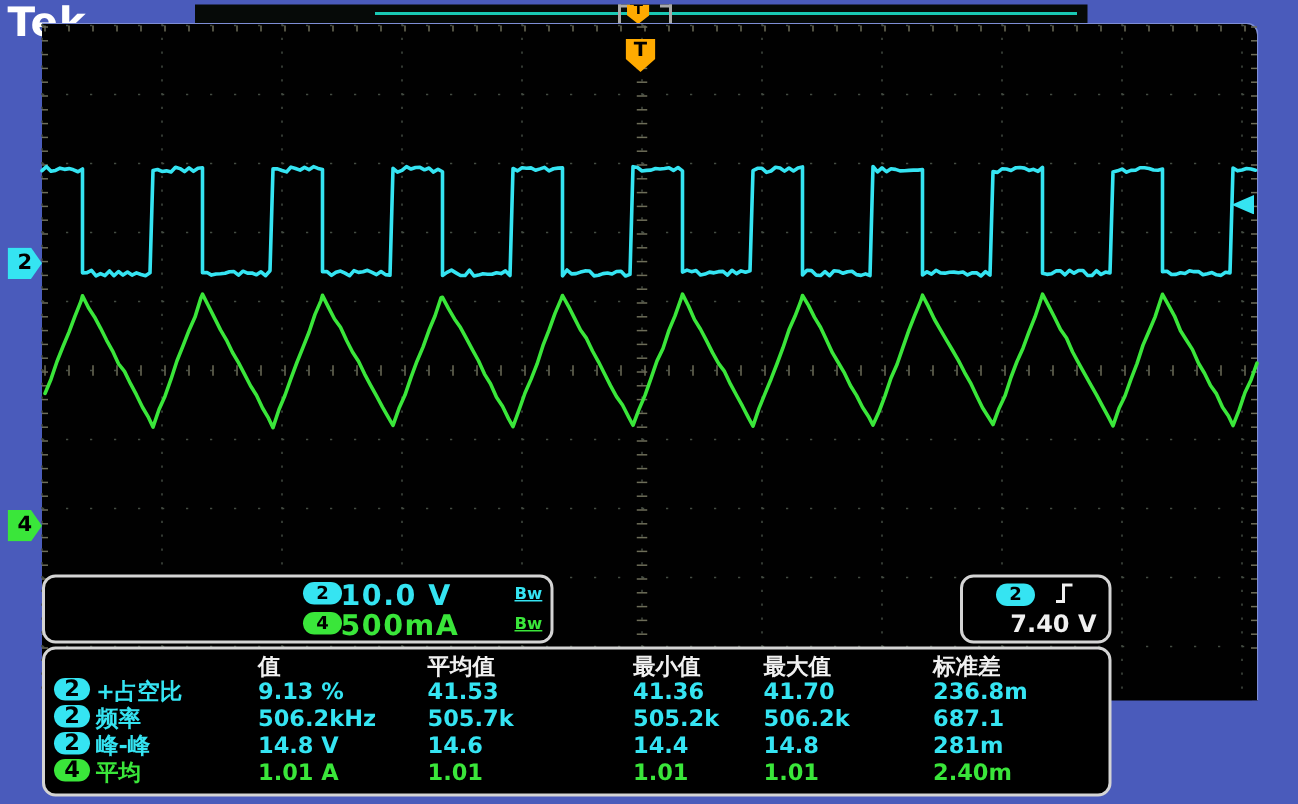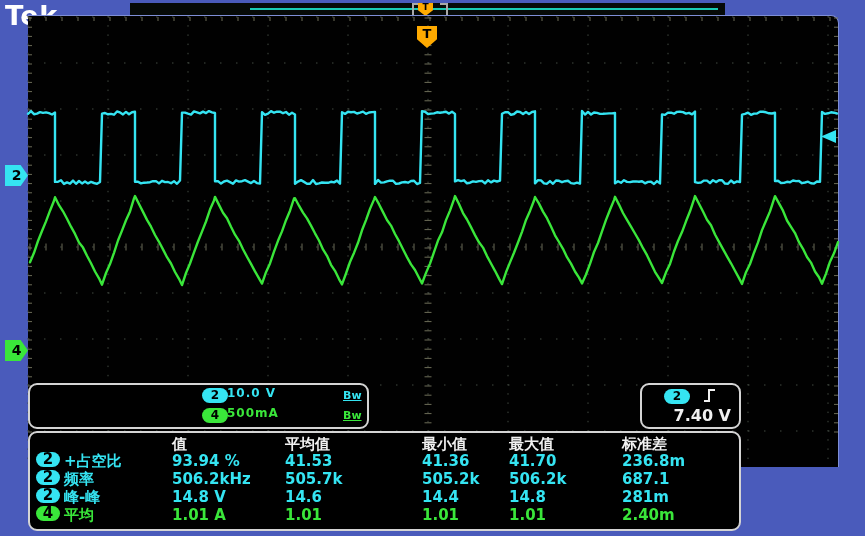--- a/index.html
+++ b/index.html
@@ -45,7 +45,7 @@
   .pill-sm{width:24px;height:15px;border-radius:8px;color:#000;font-size:12px;text-align:center;line-height:15px;}
   .cyan-bg{background:#35e4f2;} .green-bg{background:#3ae63a;}
   .cyan{color:#35e4f2;} .green{color:#3ae63a;} .white{color:#f0f0f0;} .orange{color:#ffaa00;}
-  .ch-scale{font-size:12px;letter-spacing:1px;}
+  .ch-scale{font-size:19px;letter-spacing:1px;}
   .bw{font-size:11px;text-decoration:underline;}
   #tb-scale{left:8px;top:2px;font-size:17px;}
   #sample-rate{right:8px;top:2px;font-size:16px;}

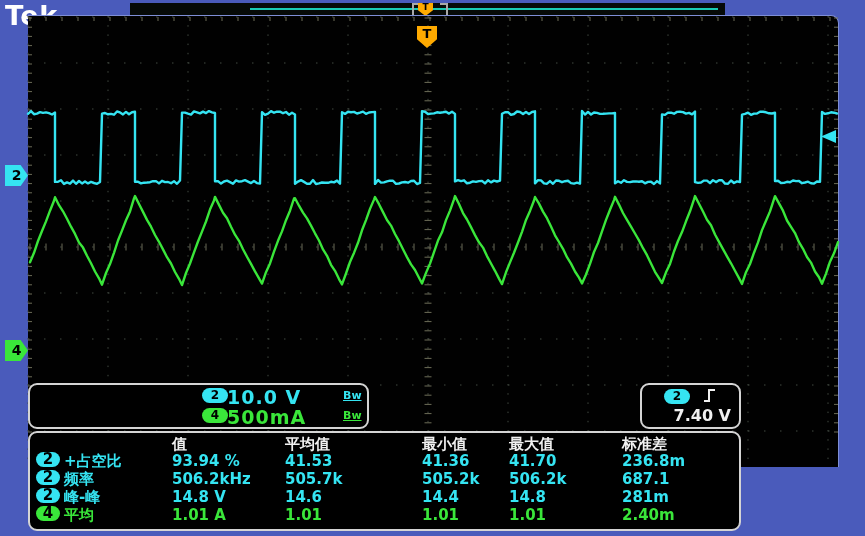--- a/index.html
+++ b/index.html
@@ -378,7 +378,7 @@
     <div class="mrow">
       <span class="pill-sm cyan-bg c0 r1">2</span>
       <span class="cyan cl r1">+占空比</span>
-      <span class="cyan c1 r1">93.94 %</span>
+      <span class="cyan c1 r1">9.13 %</span>
       <span class="cyan c2 r1">41.53</span>
       <span class="cyan c3 r1">41.36</span>
       <span class="cyan c4 r1">41.70</span>

